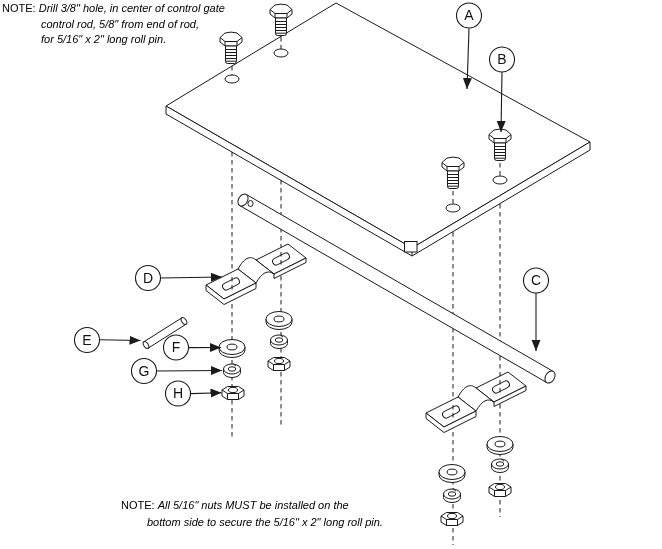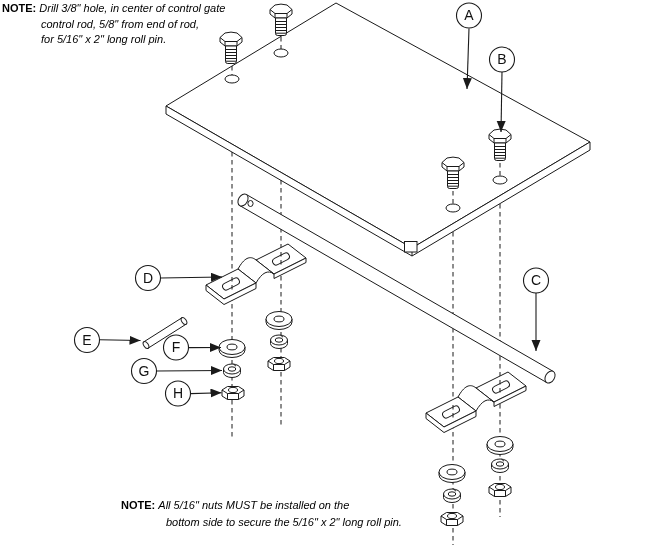--- a/index.html
+++ b/index.html
@@ -19,7 +19,7 @@
   
   .note{position:absolute;font-size:11px;color:#000}
   .note-line{line-height:15.5px;white-space:nowrap}
-  .lbl{font-weight:bold;font-style:normal}
+  .lbl{font-weight:normal;font-style:normal}
   .txt{font-style:italic}
   .note-top{left:2px;top:1px}
   .note-top .indent{margin-left:39px}

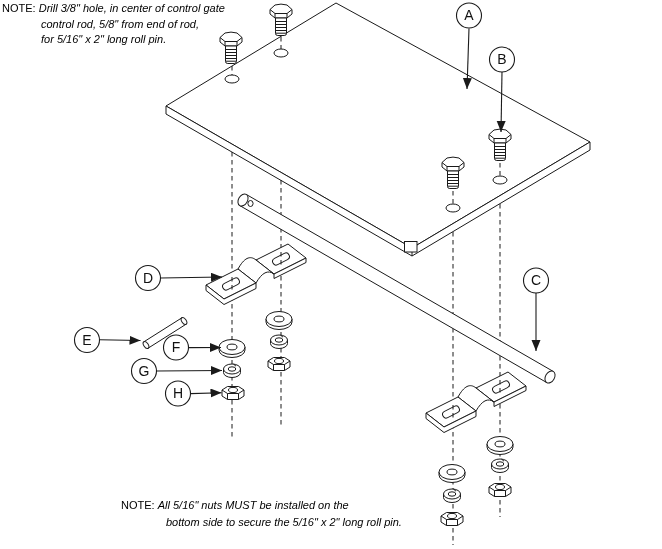--- a/index.html
+++ b/index.html
@@ -25,7 +25,7 @@
   .note-top .indent{margin-left:39px}
   .note-bottom{left:121px;top:497px}
   .note-bottom .note-line{line-height:17px}
-  .note-bottom .indent{margin-left:45px}
+  .note-bottom .indent{margin-left:26px}
 </style>
 </head>
 <body style="background: rgb(255, 255, 255);">

